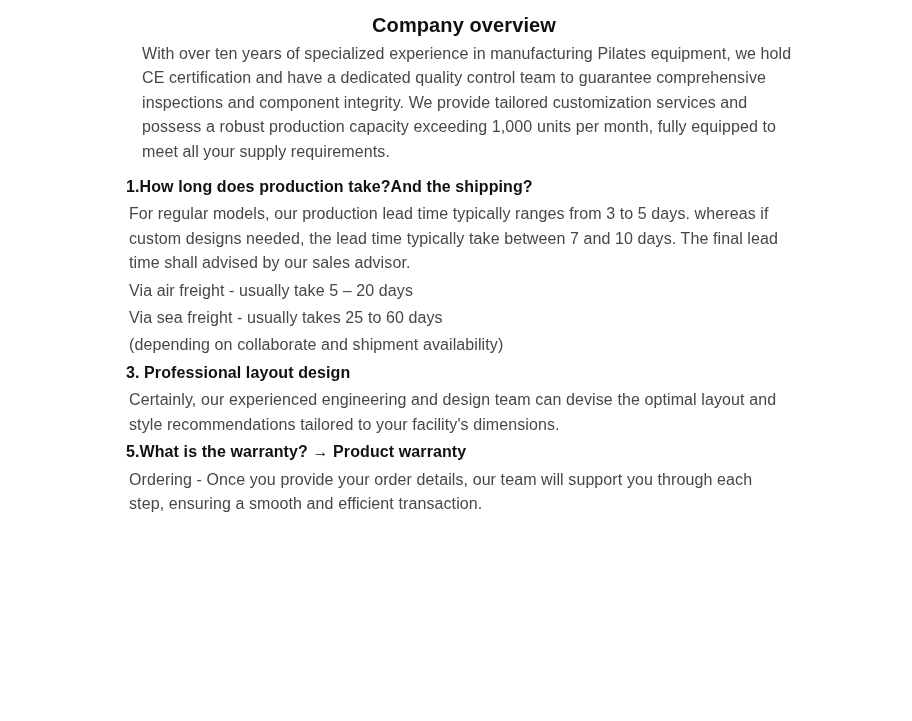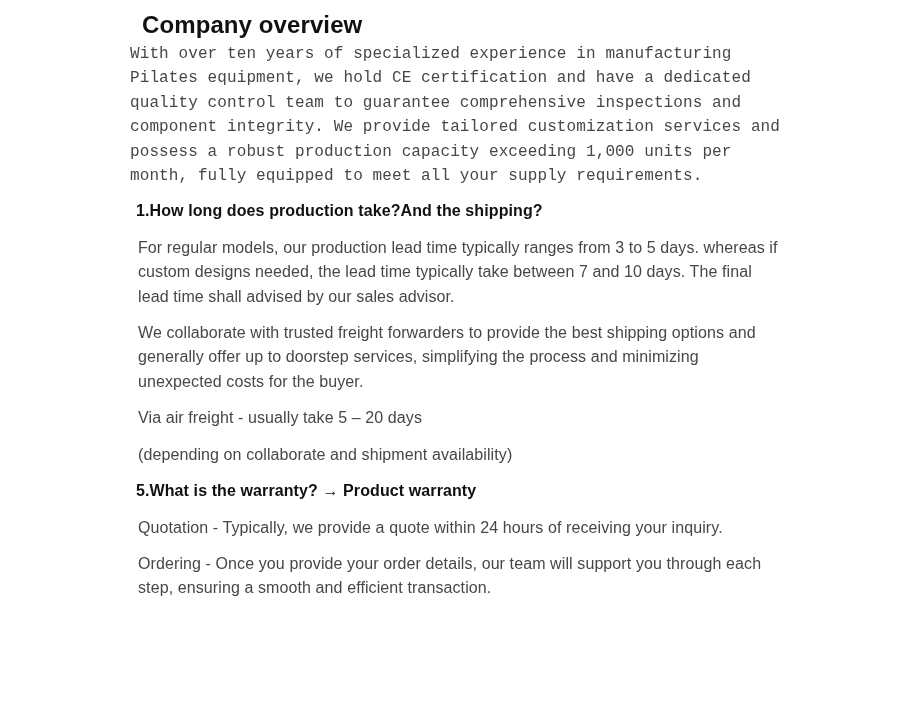--- a/index.html
+++ b/index.html
@@ -25,11 +25,12 @@
     letter-spacing: 0.1px;
   }
   .doc-title {
-    font-size: 24px;
+    font-size: 20px;
     line-height: 26px;
     font-weight: 700;
     color: #111111;
-    margin: 0 0 4px 16px;
+    margin: 0 0 4px 8px;
+    text-align: center;
   }
   .para {
     margin: 12px;

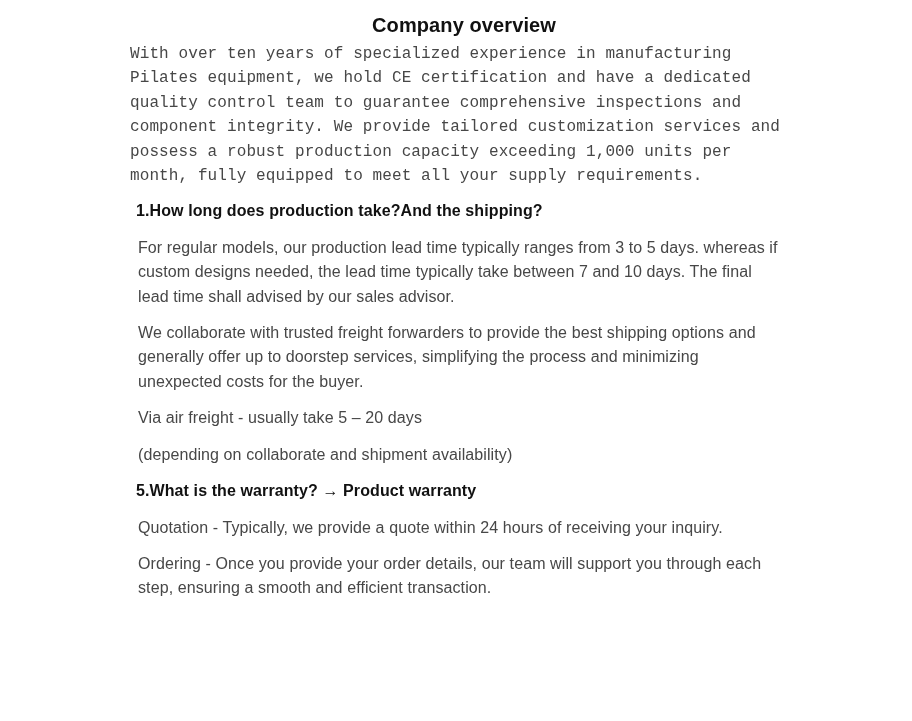--- a/index.html
+++ b/index.html
@@ -36,8 +36,7 @@
     margin: 12px;
   }
   .intro {
-    margin: 0 0 11px 4px;
-    font-family: Liberation Mono, monospace;
+    margin: 0 0 11px 16px;
   }
   .section-heading {
     font-size: 16px;

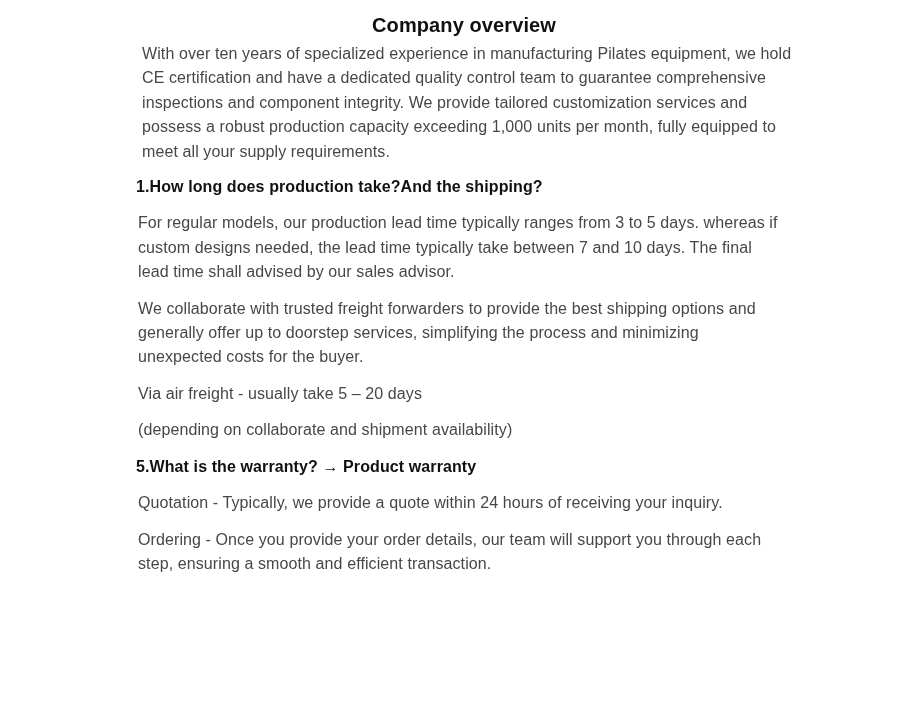--- a/index.html
+++ b/index.html
@@ -43,7 +43,7 @@
     line-height: 24.4px;
     font-weight: 700;
     color: #111111;
-    margin: 10px;
+    margin: 0;
   }
 </style>
 </head>

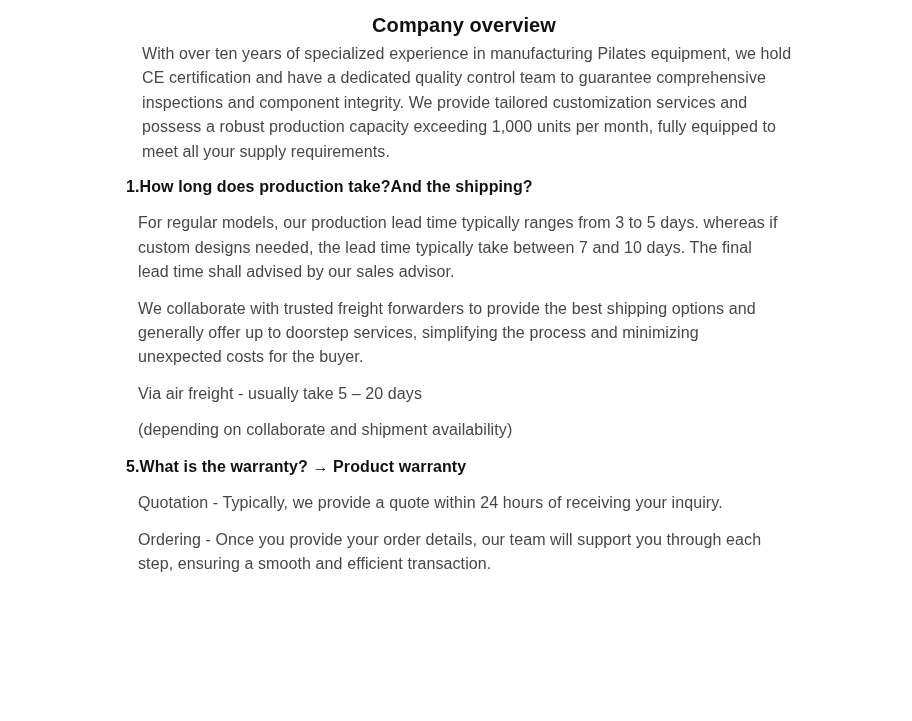--- a/index.html
+++ b/index.html
@@ -33,7 +33,7 @@
     text-align: center;
   }
   .para {
-    margin: 12px;
+    margin: 3px;
   }
   .intro {
     margin: 0 0 11px 16px;

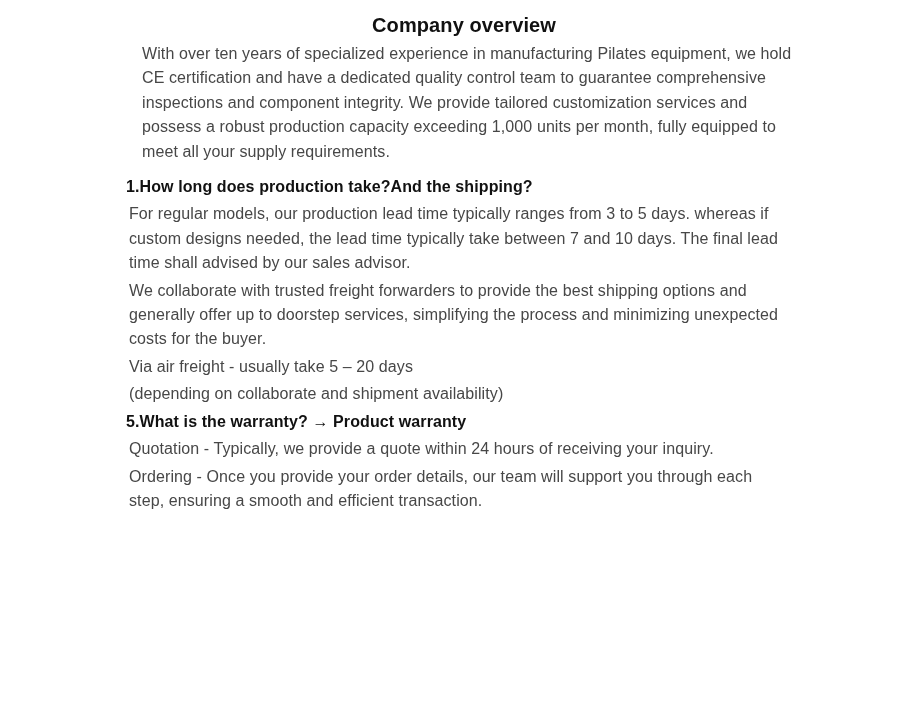--- a/index.html
+++ b/index.html
@@ -62,7 +62,6 @@
 
   <div class="faq-section">
     <div>
-          <p class="para">We collaborate with trusted freight forwarders to provide the best shipping options and generally offer up to doorstep services, simplifying the process and minimizing unexpected costs for the buyer.</p>
           <p class="para">Via air freight - usually take 5 – 20 days</p>
           <p class="para">(depending on collaborate and shipment availability)</p>
         </div>

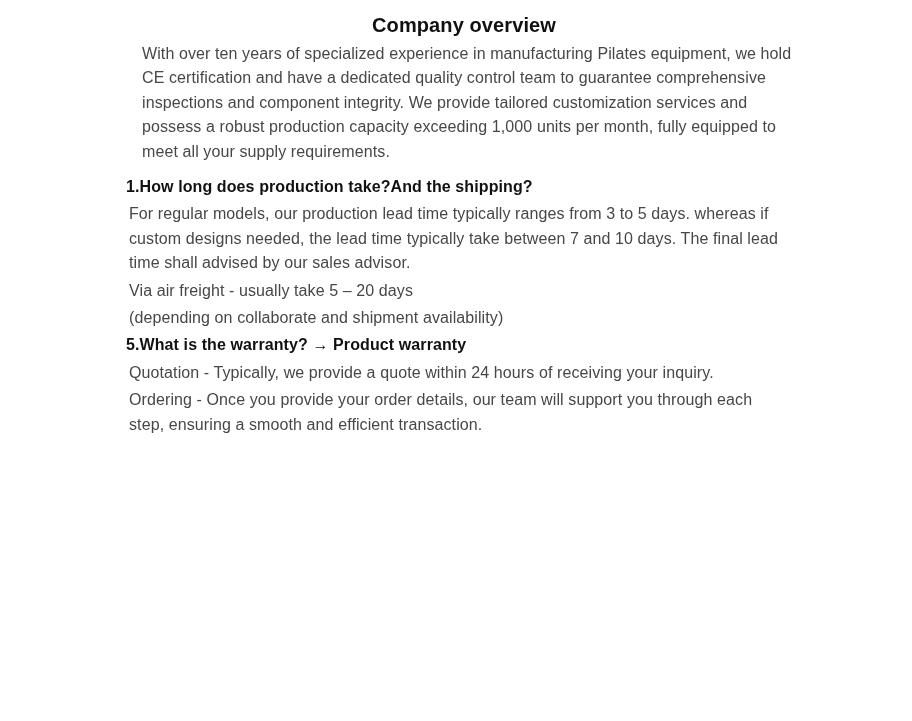--- a/index.html
+++ b/index.html
@@ -63,6 +63,7 @@
   <div class="faq-section">
     <div>
           <p class="para">Via air freight - usually take 5 – 20 days</p>
+          <p class="para">Via sea freight - usually takes 25 to 60 days</p>
           <p class="para">(depending on collaborate and shipment availability)</p>
         </div>
   </div>

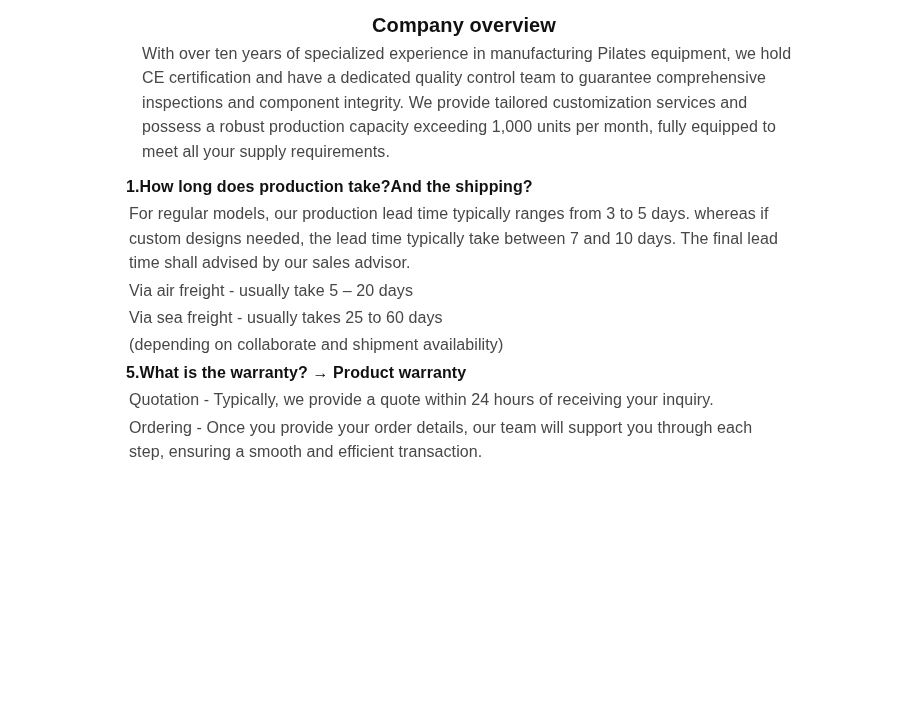--- a/index.html
+++ b/index.html
@@ -69,6 +69,7 @@
   </div>
 
   <div class="faq-section">
+    <h3 class="section-heading">3. Professional layout design</h3>
   </div>
 
   <div class="faq-section">

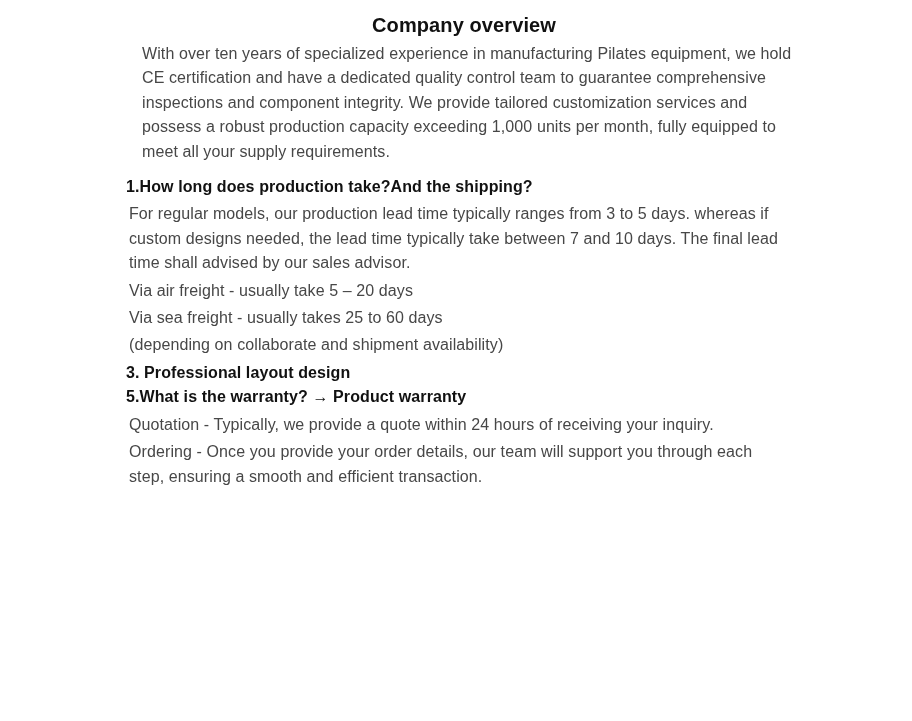--- a/index.html
+++ b/index.html
@@ -70,6 +70,9 @@
 
   <div class="faq-section">
     <h3 class="section-heading">3. Professional layout design</h3>
+    <div>
+          <p class="para">Certainly, our experienced engineering and design team can devise the optimal layout and style recommendations tailored to your facility's dimensions.</p>
+        </div>
   </div>
 
   <div class="faq-section">

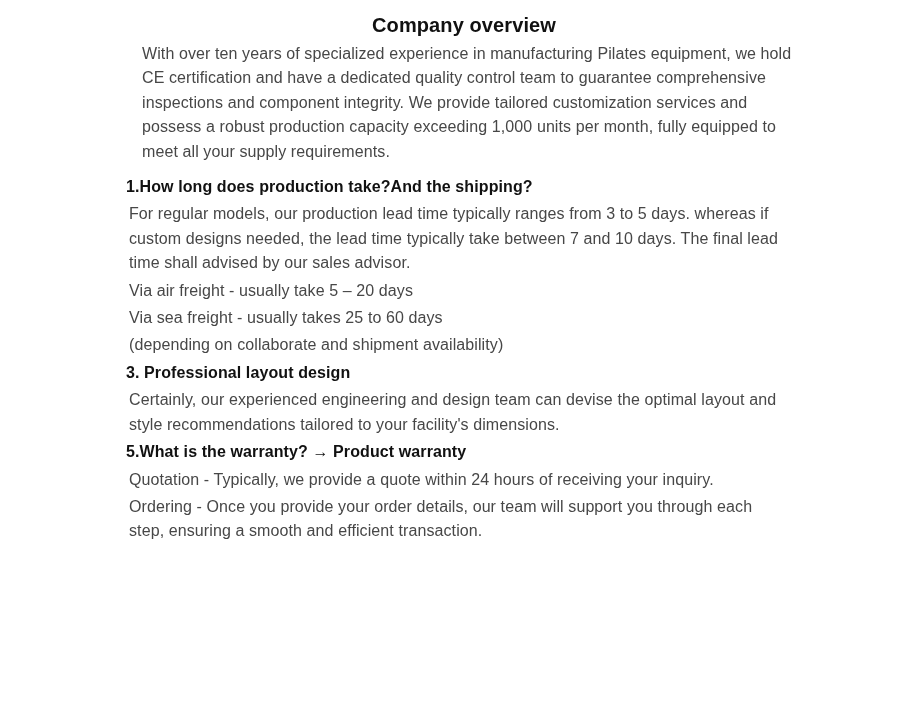--- a/index.html
+++ b/index.html
@@ -81,7 +81,6 @@
 
   <div class="faq-section">
     <div>
-          <p class="para">Quotation - Typically, we provide a quote within 24 hours of receiving your inquiry.</p>
           <p class="para">Ordering - Once you provide your order details, our team will support you through each step, ensuring a smooth and efficient transaction.</p>
         </div>
   </div>

